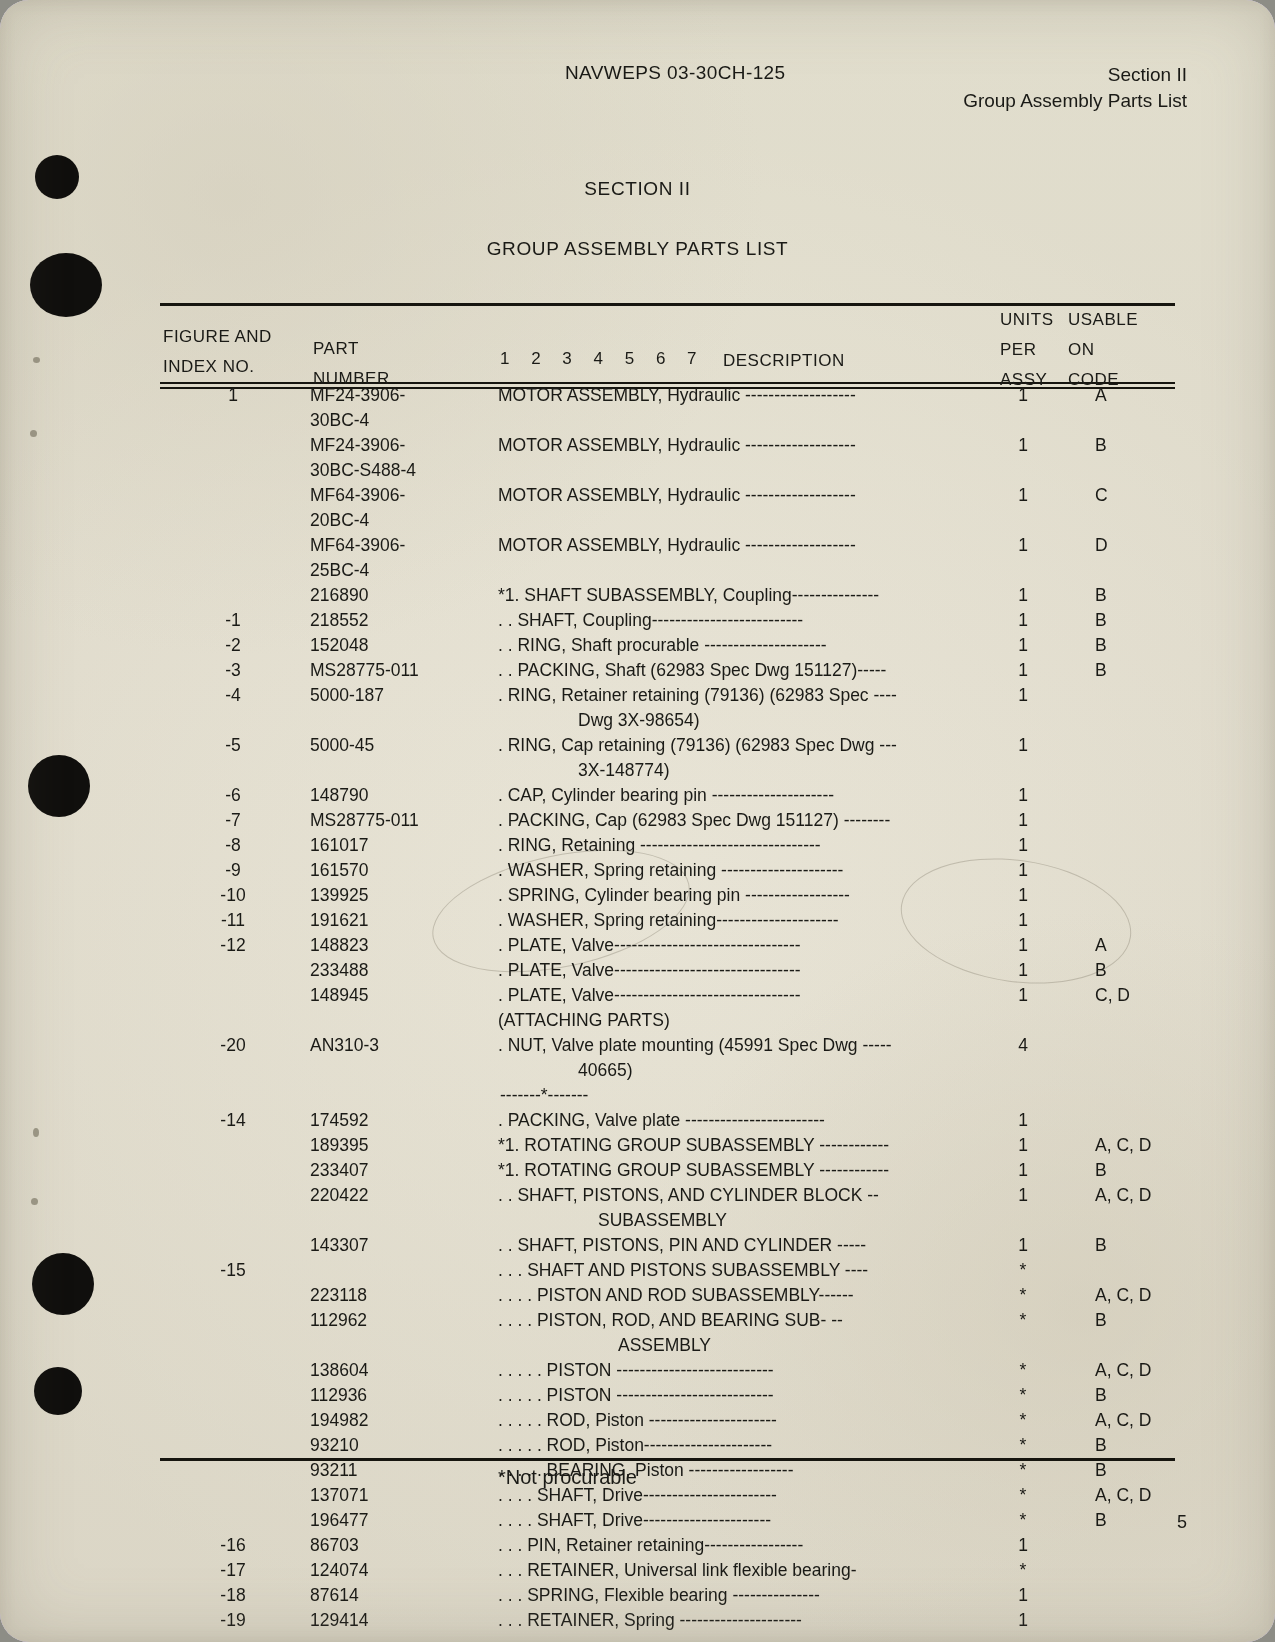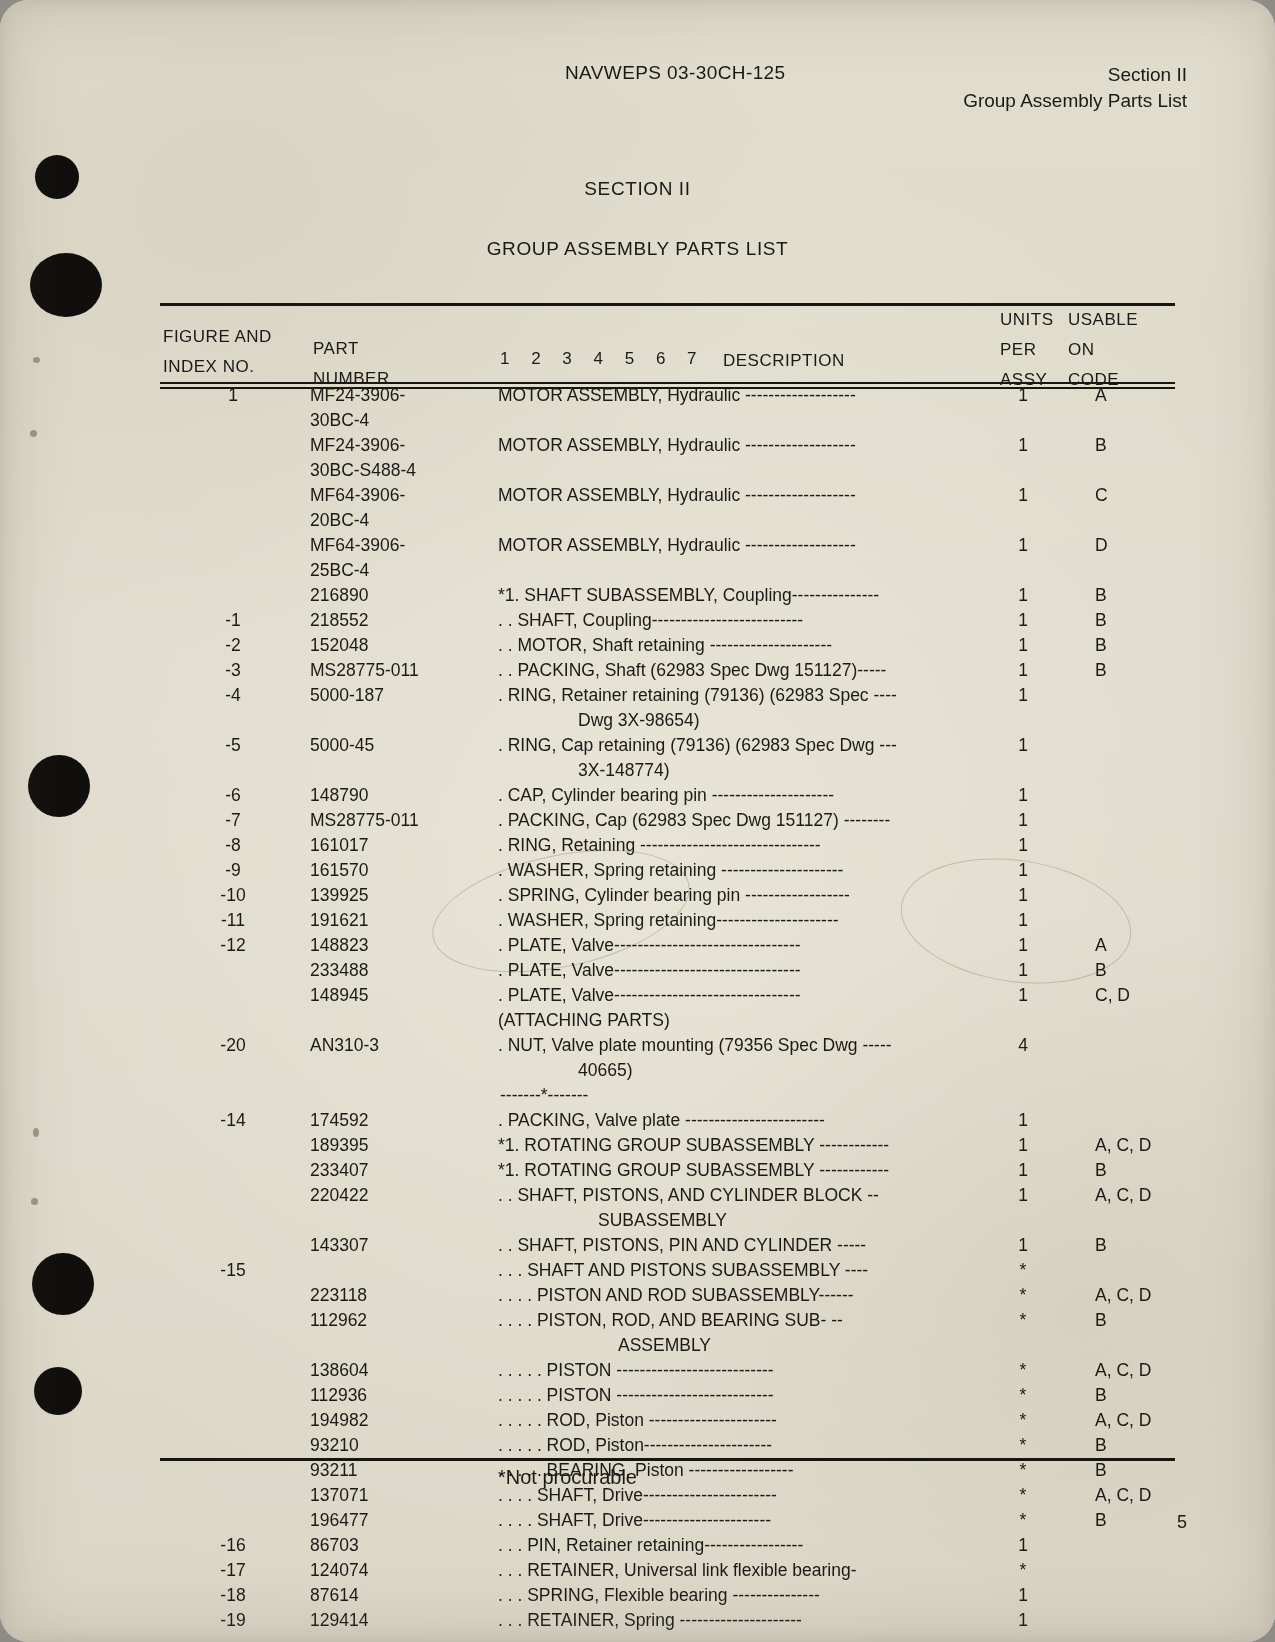--- a/index.html
+++ b/index.html
@@ -265,7 +265,7 @@
         <div class="row">
           <div class="cell c-fig">-2</div>
           <div class="cell c-part">152048</div>
-          <div class="cell c-desc">.  .   MOTOR, Shaft retaining ---------------------</div>
+          <div class="cell c-desc">.  .   RING, Shaft procurable ---------------------</div>
           <div class="cell c-units">1</div>
           <div class="cell c-code">B</div>
         </div>

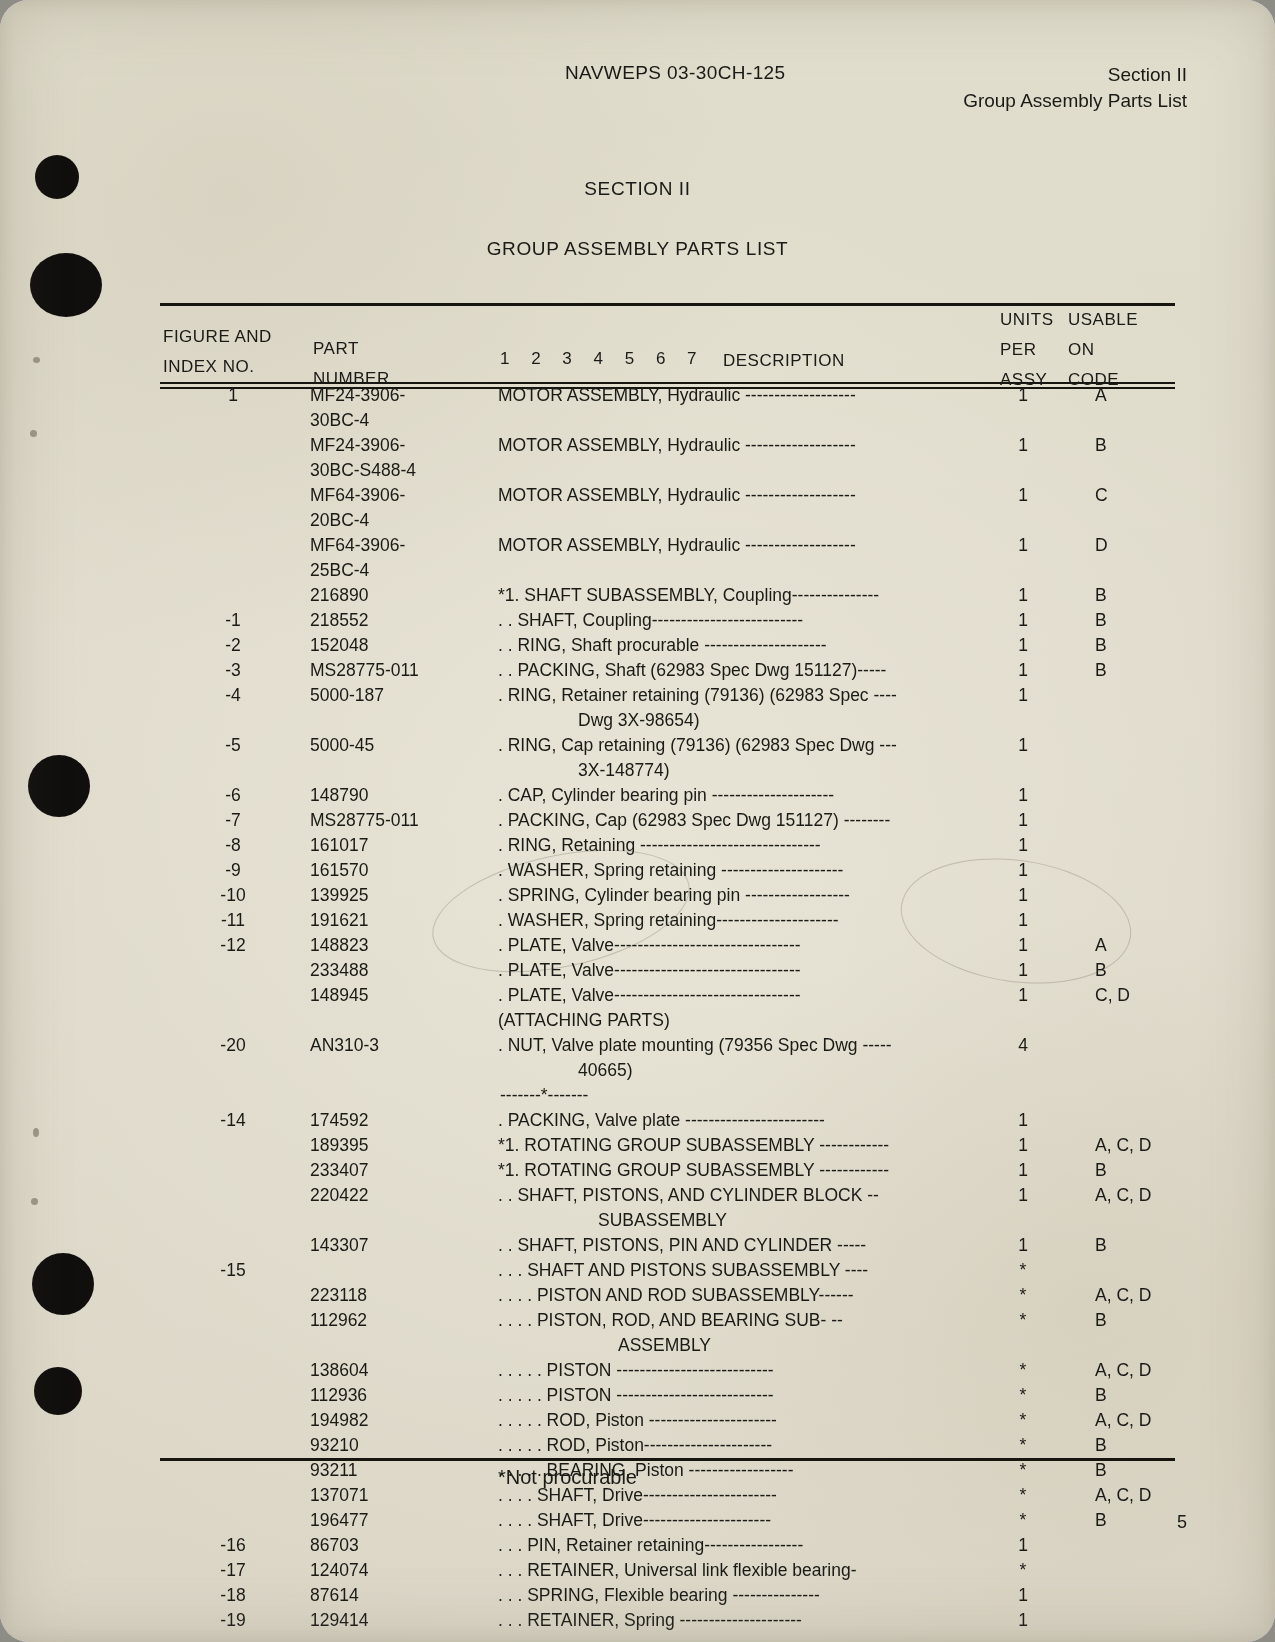--- a/index.html
+++ b/index.html
@@ -377,7 +377,7 @@
         <div class="row">
           <div class="cell c-fig">-20</div>
           <div class="cell c-part">AN310-3</div>
-          <div class="cell c-desc">.   NUT, Valve plate mounting (79356 Spec Dwg -----</div>
+          <div class="cell c-desc">.   NUT, Valve plate mounting (45991 Spec Dwg -----</div>
           <div class="cell c-units">4</div>
           <div class="cell c-code"></div>
         </div>

